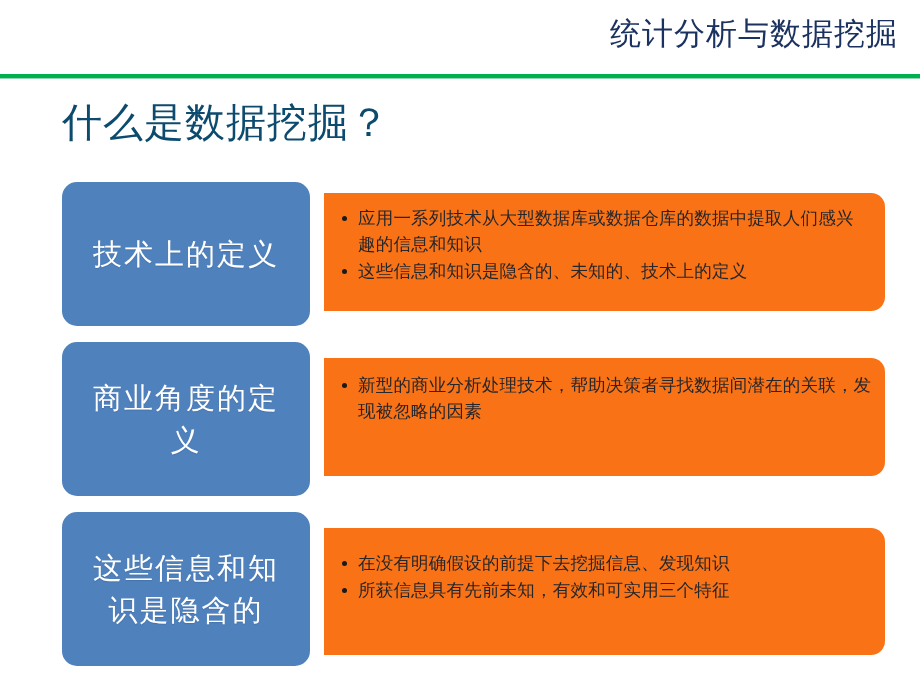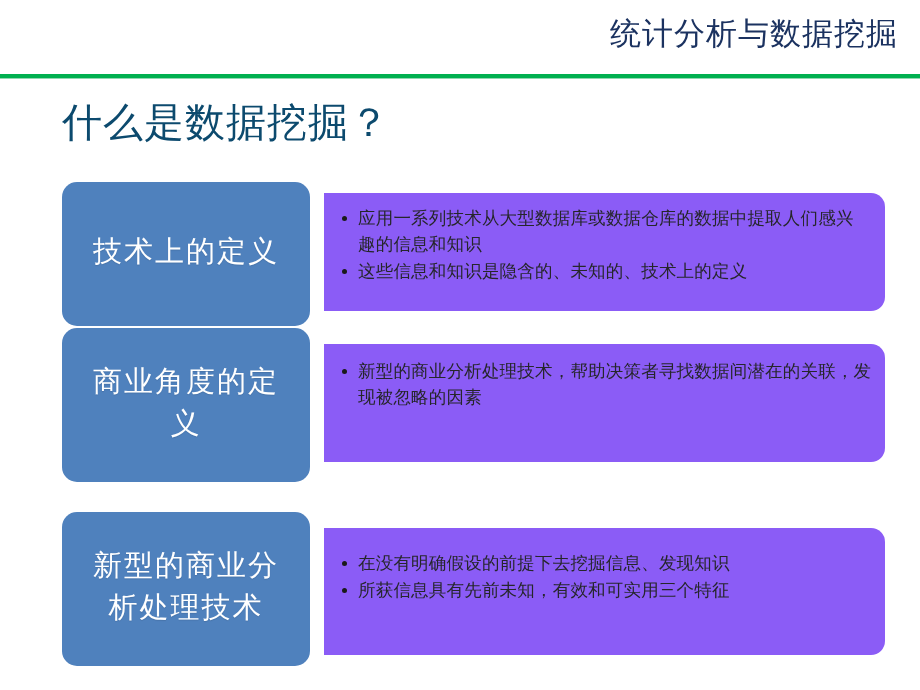--- a/index.html
+++ b/index.html
@@ -115,7 +115,7 @@
     position: absolute;
     left: 324px;
     width: 561px;
-    background: #8b5cf6;
+    background: #f97316;
     border-radius: 0 14px 14px 0;
     box-sizing: border-box;
   }

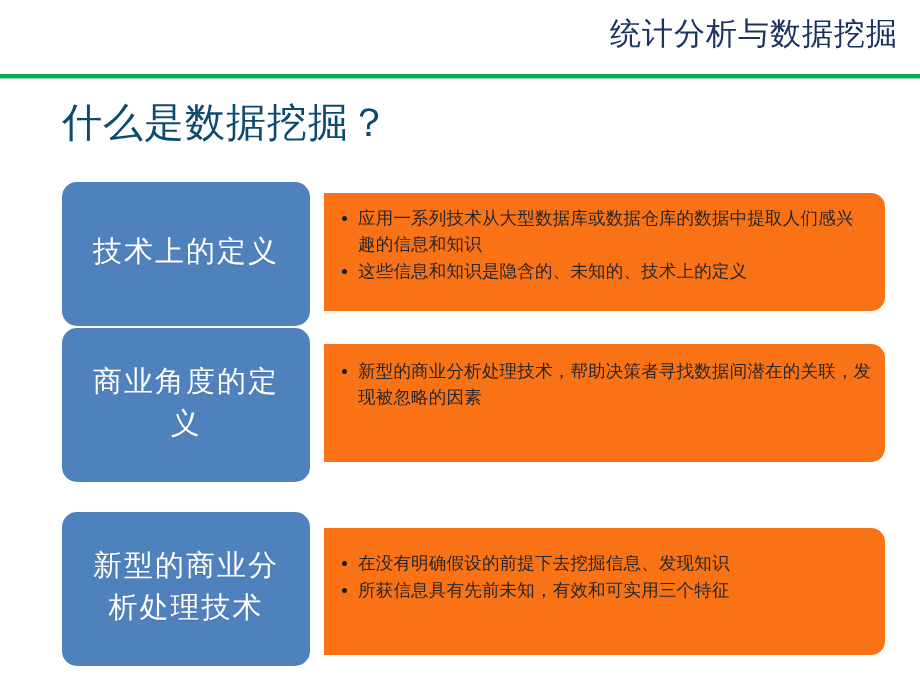--- a/index.html
+++ b/index.html
@@ -100,7 +100,6 @@
     justify-content: center;
     box-sizing: border-box;
     padding: 4px 16px;
-    font-family: Liberation Mono, monospace;
   }
   .label-text {
     color: #ffffff;

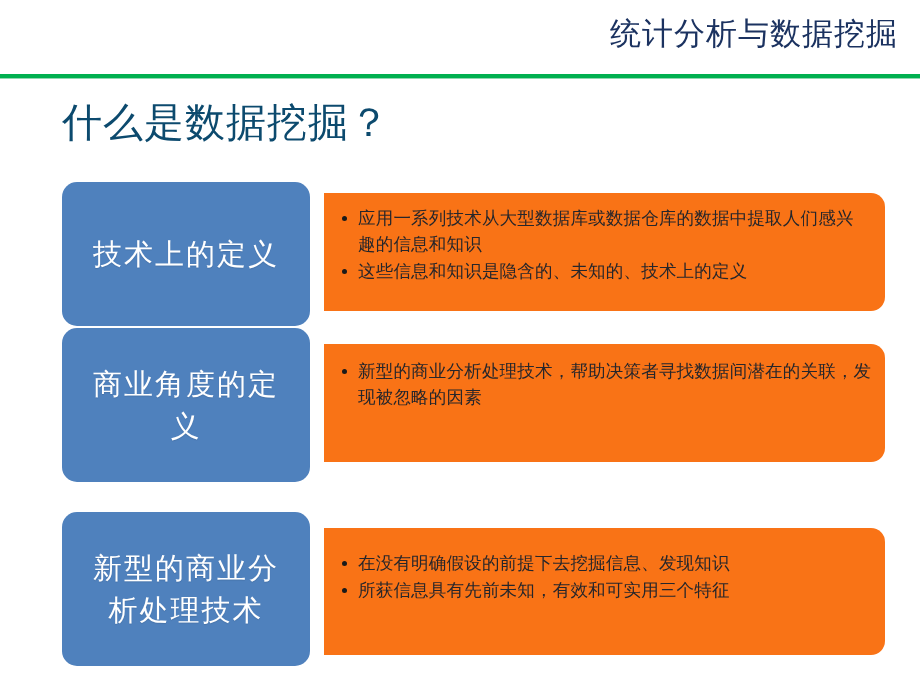--- a/index.html
+++ b/index.html
@@ -84,7 +84,7 @@
     width: 920px;
   }
   .row-1 { top: 182px; height: 144px; }
-  .row-2 { top: 328px; height: 154px; }
+  .row-2 { top: 342px; height: 154px; }
   .row-3 { top: 512px; height: 154px; }
 
   .label-box {

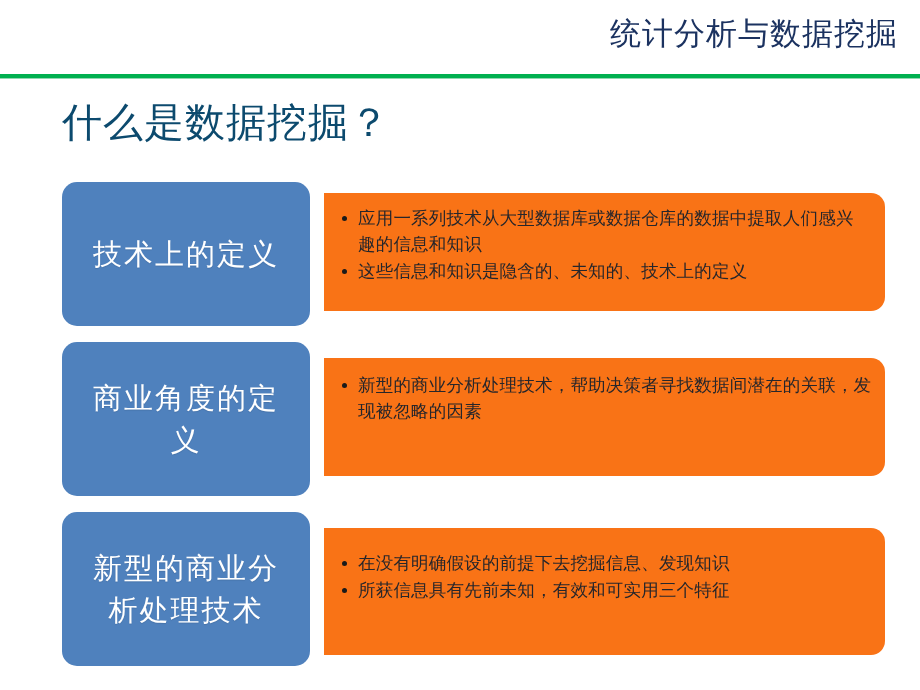--- a/index.html
+++ b/index.html
@@ -187,7 +187,7 @@
 
     <div class="row row-3">
       <div class="label-box">
-        <span class="label-text">新型的商业分析处理技术</span>
+        <span class="label-text">这些信息和知识是隐含的</span>
       </div>
       <div class="content-panel">
         <ul class="bullet-list">

